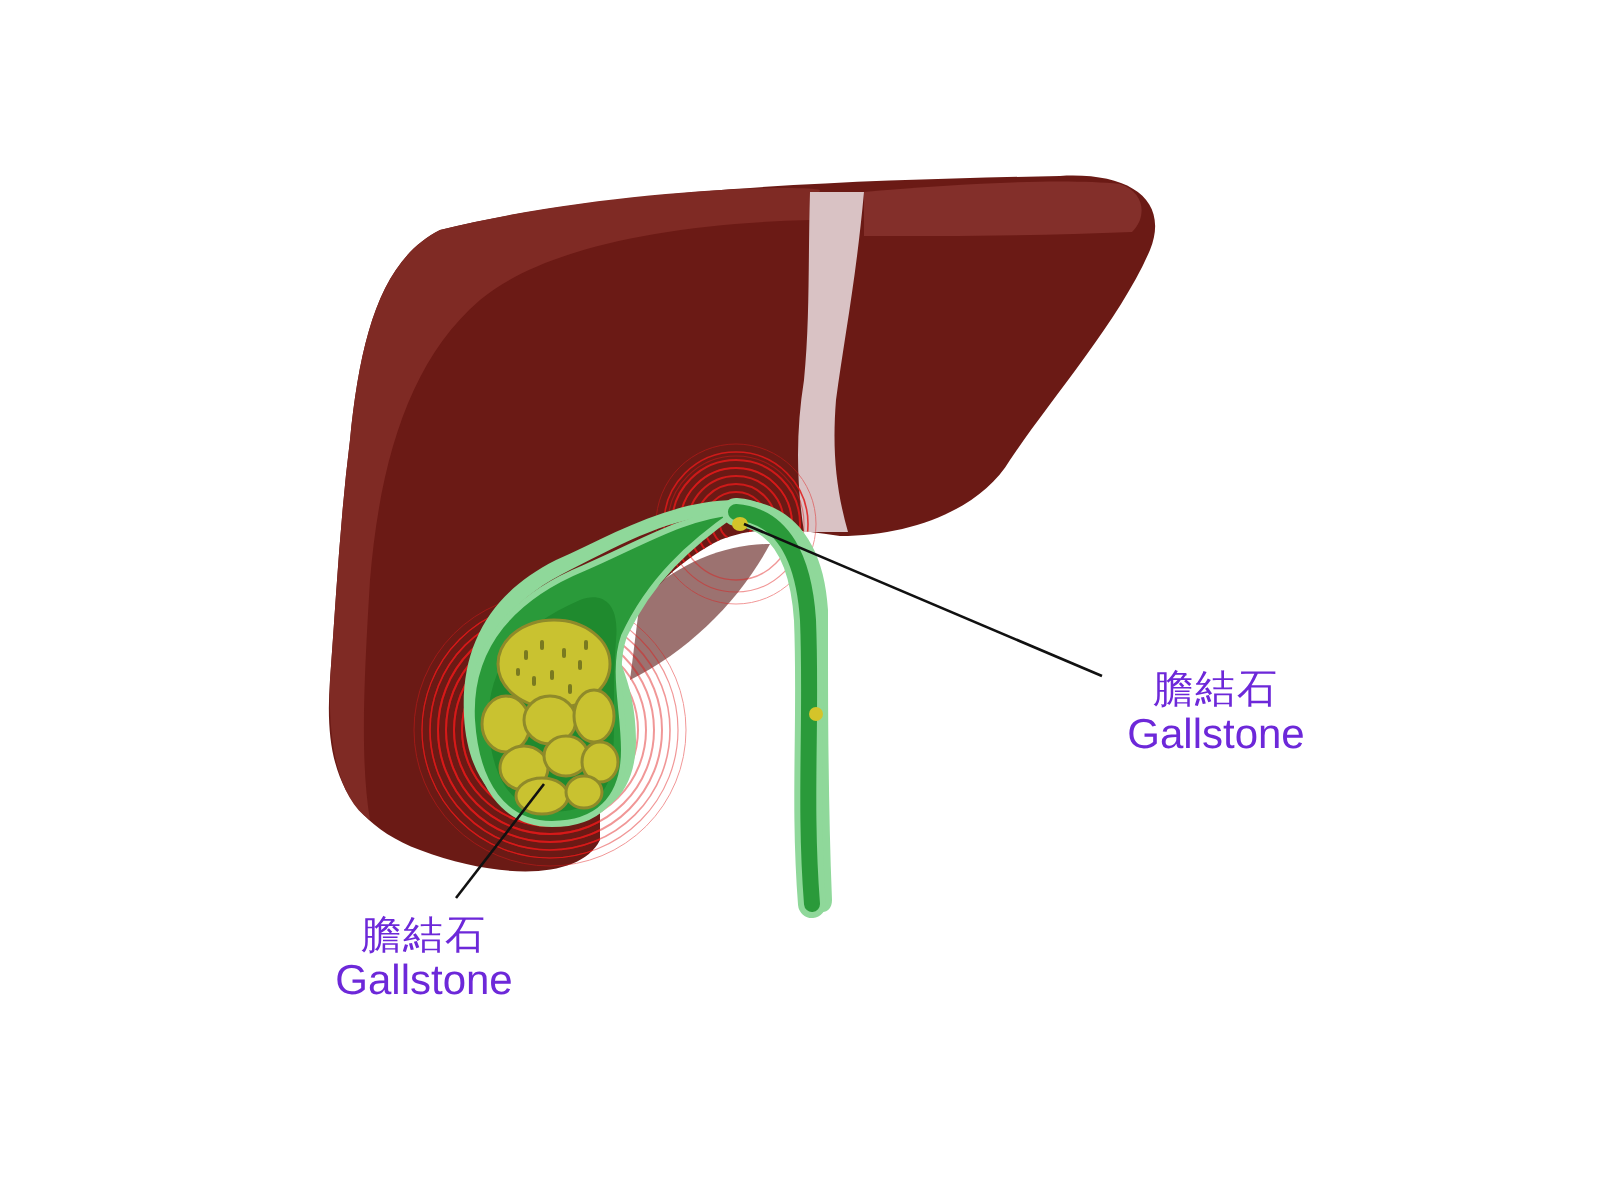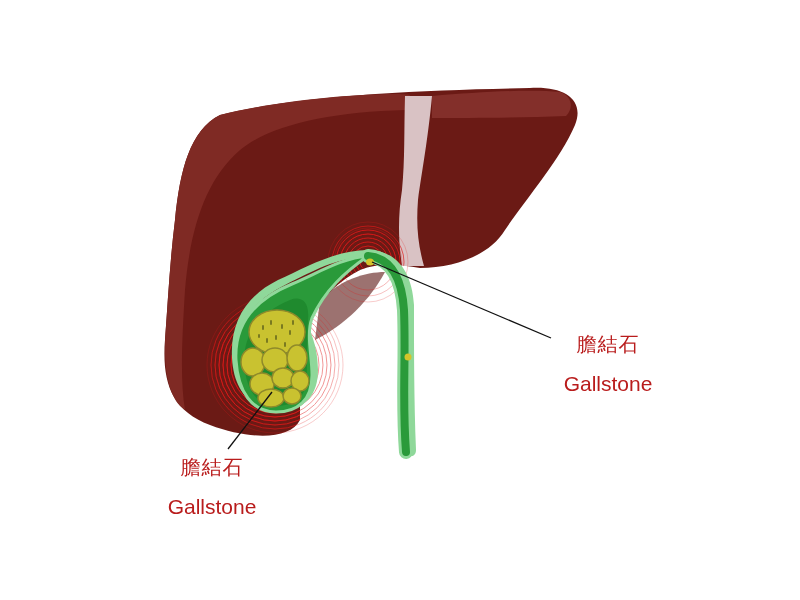--- a/index.html
+++ b/index.html
@@ -8,7 +8,7 @@
     .label {
       position: absolute;
       text-align: center;
-      color: #b91c1c;
+      color: #6d28d9;
       font-family: "DejaVu Sans", sans-serif;
       line-height: 1.15;
     }

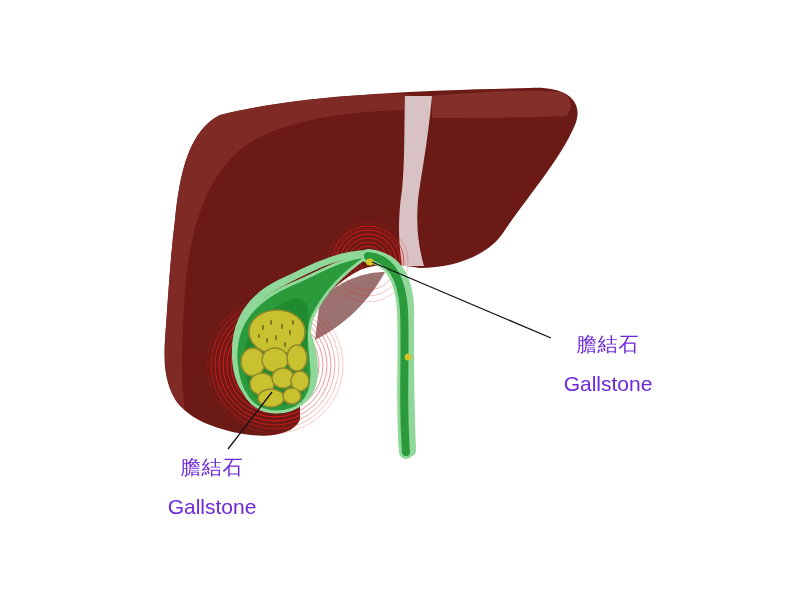--- a/index.html
+++ b/index.html
@@ -13,7 +13,7 @@
       line-height: 1.15;
     }
     .label .zh { font-size: 20px; letter-spacing: 1px; display: block; }
-    .label .en { font-family: "Liberation Sans", sans-serif; font-size: 21px; display: block; margin-top: 16px; }
+    .label .en { font-family: "Liberation Sans", sans-serif; font-size: 21px; display: block; margin-top: 0; }
     #label-right { left: 548px; top: 333px; width: 120px; }
     #label-left { left: 152px; top: 456px; width: 120px; }
   </style>

